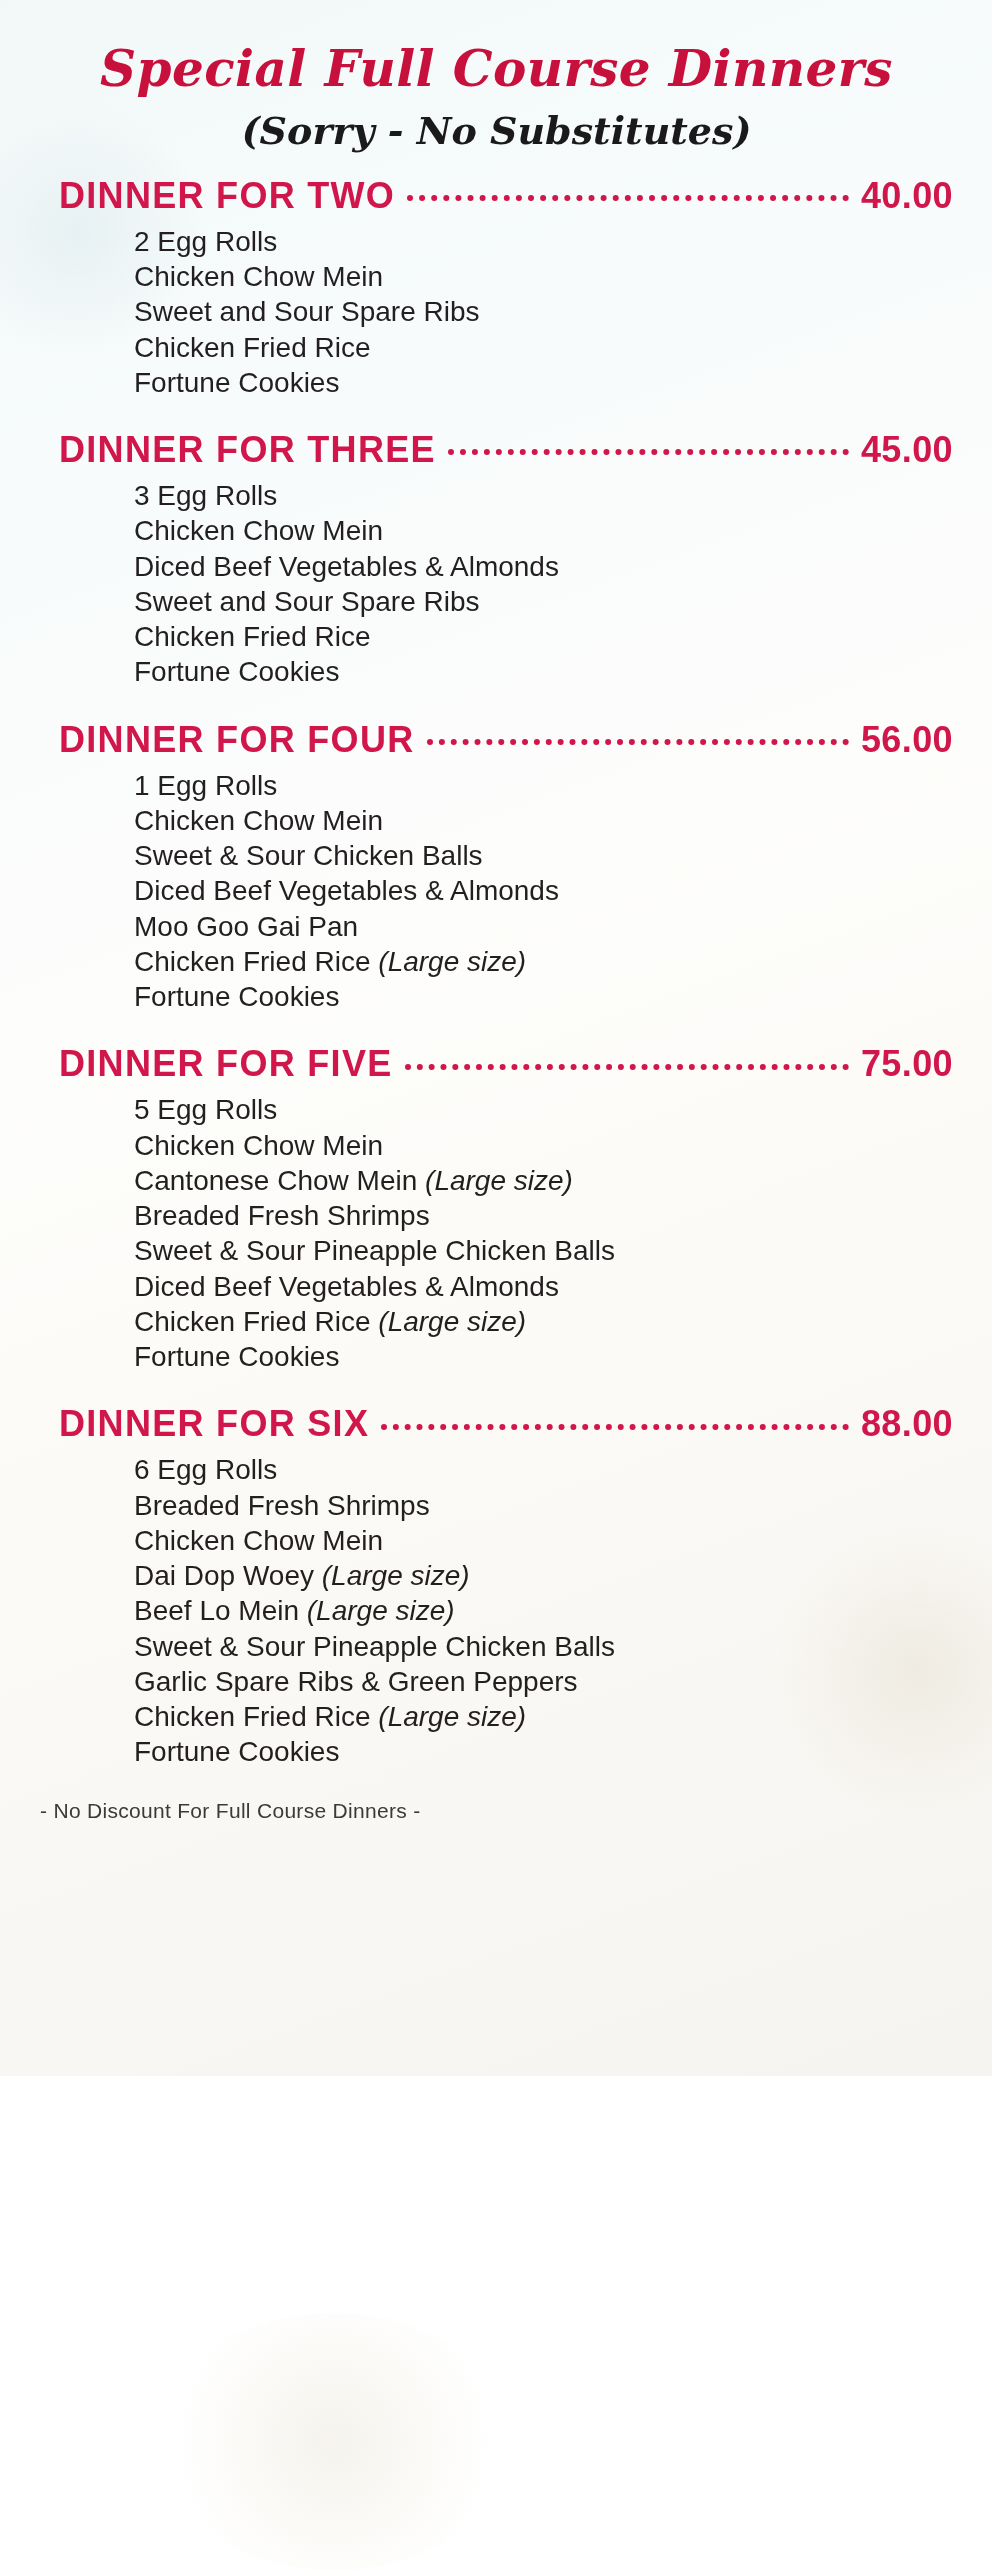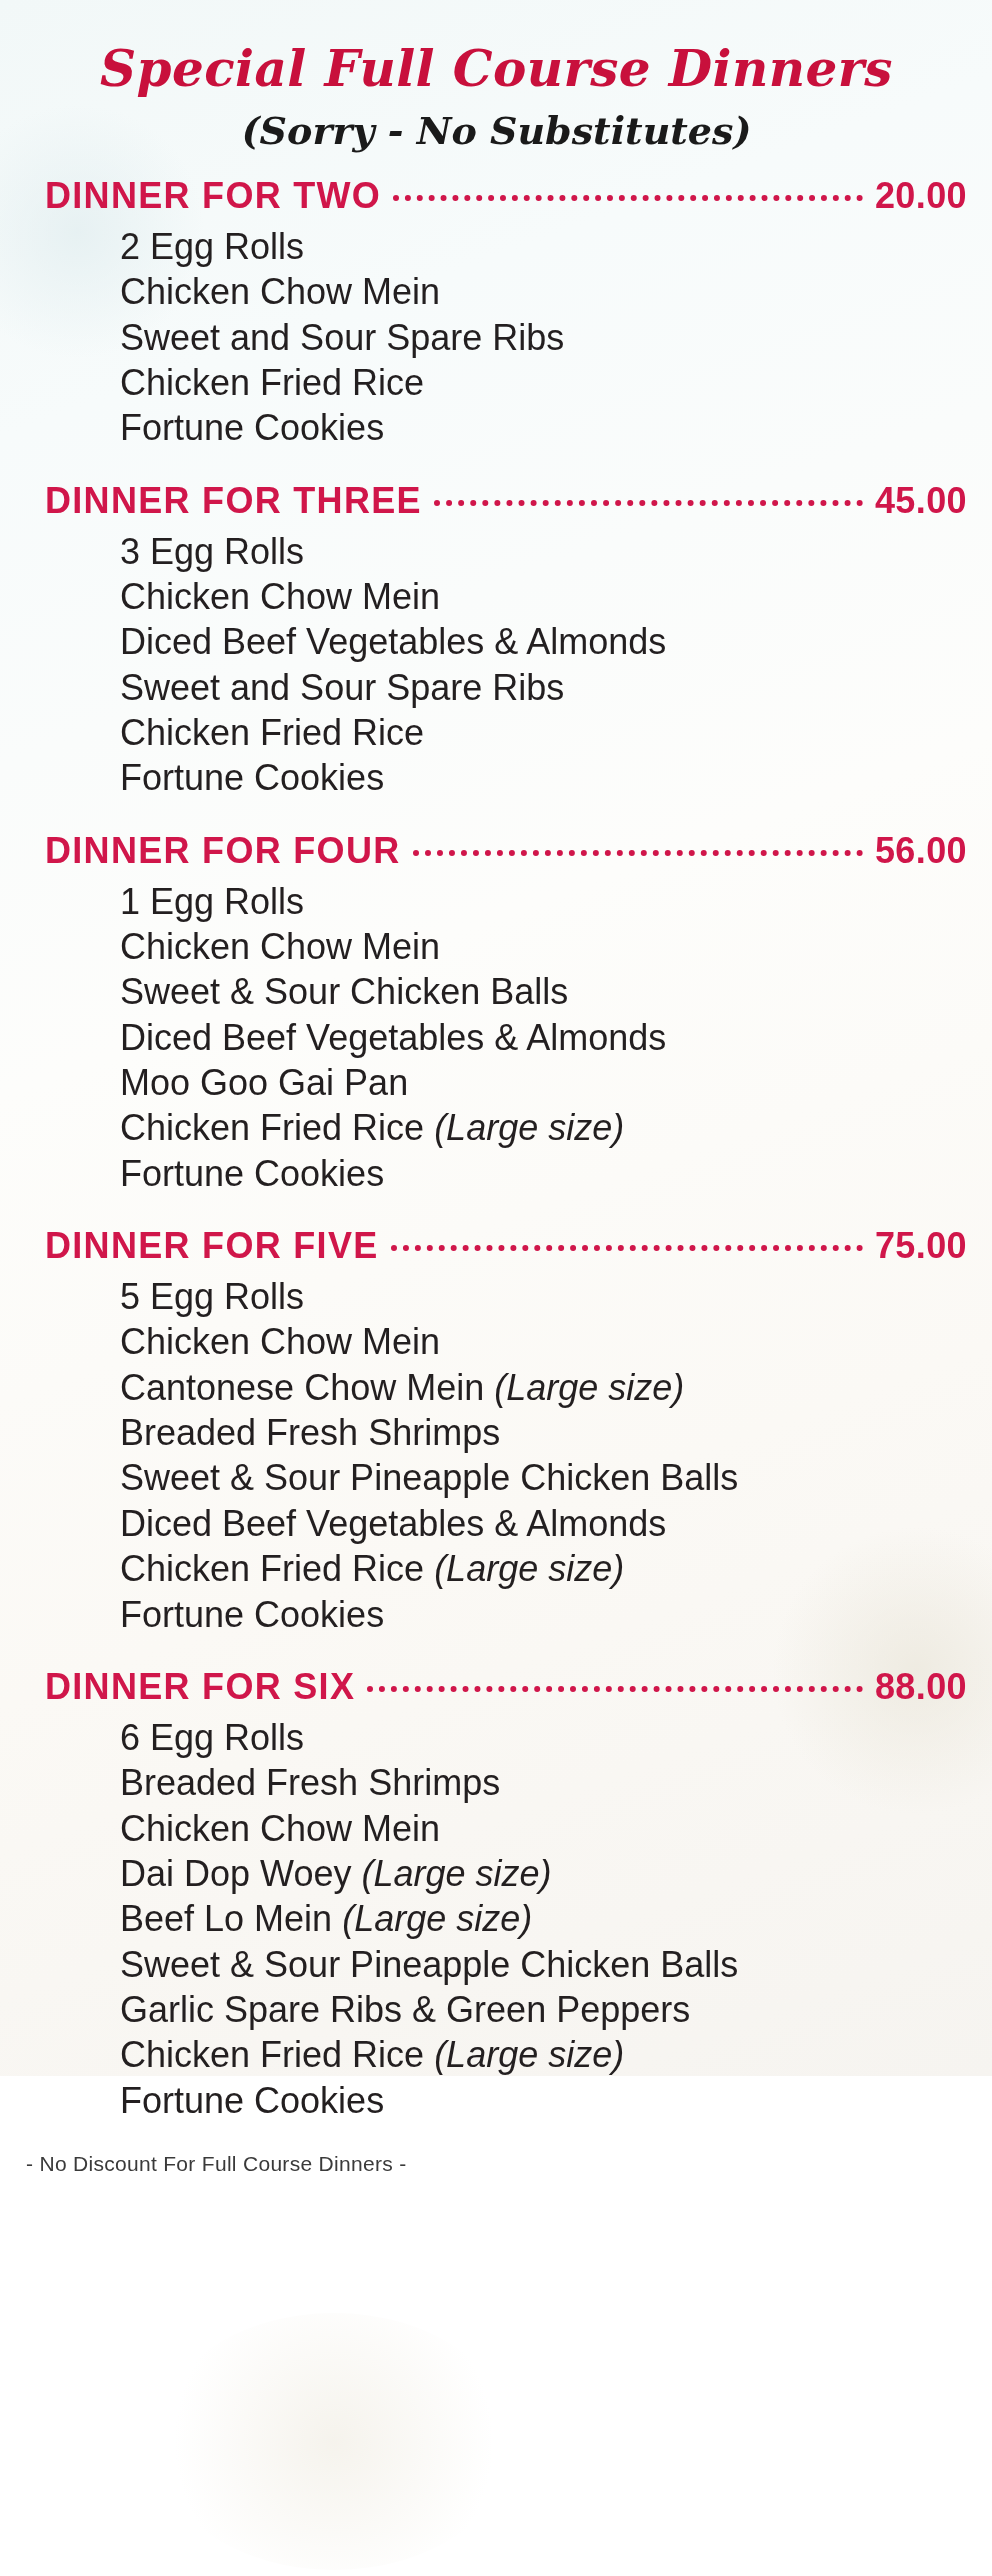--- a/index.html
+++ b/index.html
@@ -19,7 +19,7 @@
     height: 2076px;
     background: linear-gradient(160deg, #f2f8f8 0%, #f7fbfb 18%, #fdfdfb 45%, #fbf9f5 70%, #f6f4f0 100%);
     box-sizing: border-box;
-    padding: 0 26px;
+    padding: 0 40px;
   }
   
   .tint-a, .tint-b, .tint-c {

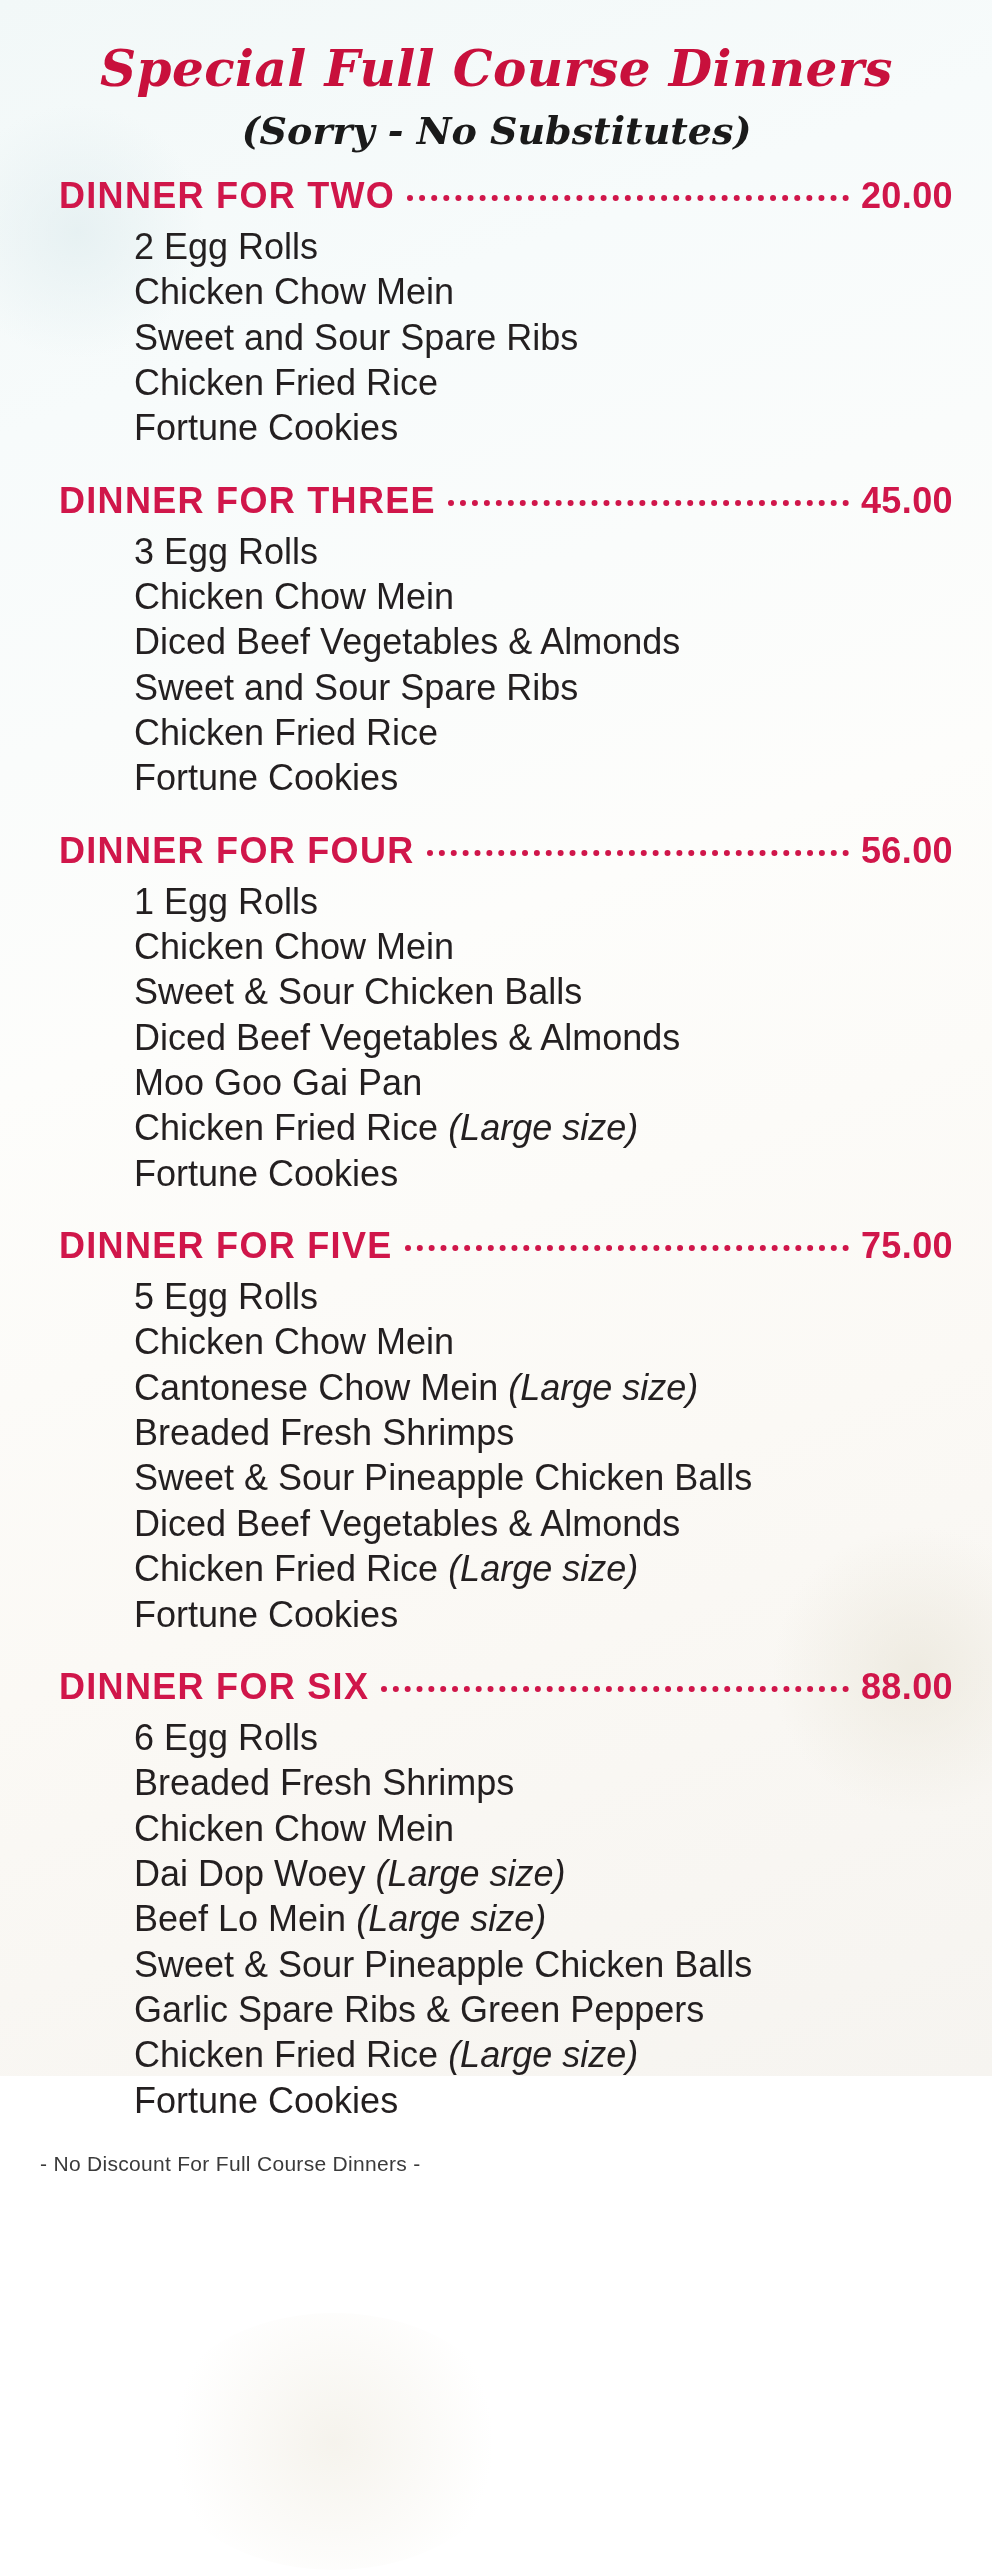--- a/index.html
+++ b/index.html
@@ -145,7 +145,7 @@
         <div class="dinner-head">
           <span class="dinner-name">DINNER FOR TWO</span>
           <span class="dots"></span>
-          <span class="dinner-price">20.00</span>
+          <span class="dinner-price">40.00</span>
         </div>
         <ul class="items">
           <li><span>2 Egg Rolls</span></li>

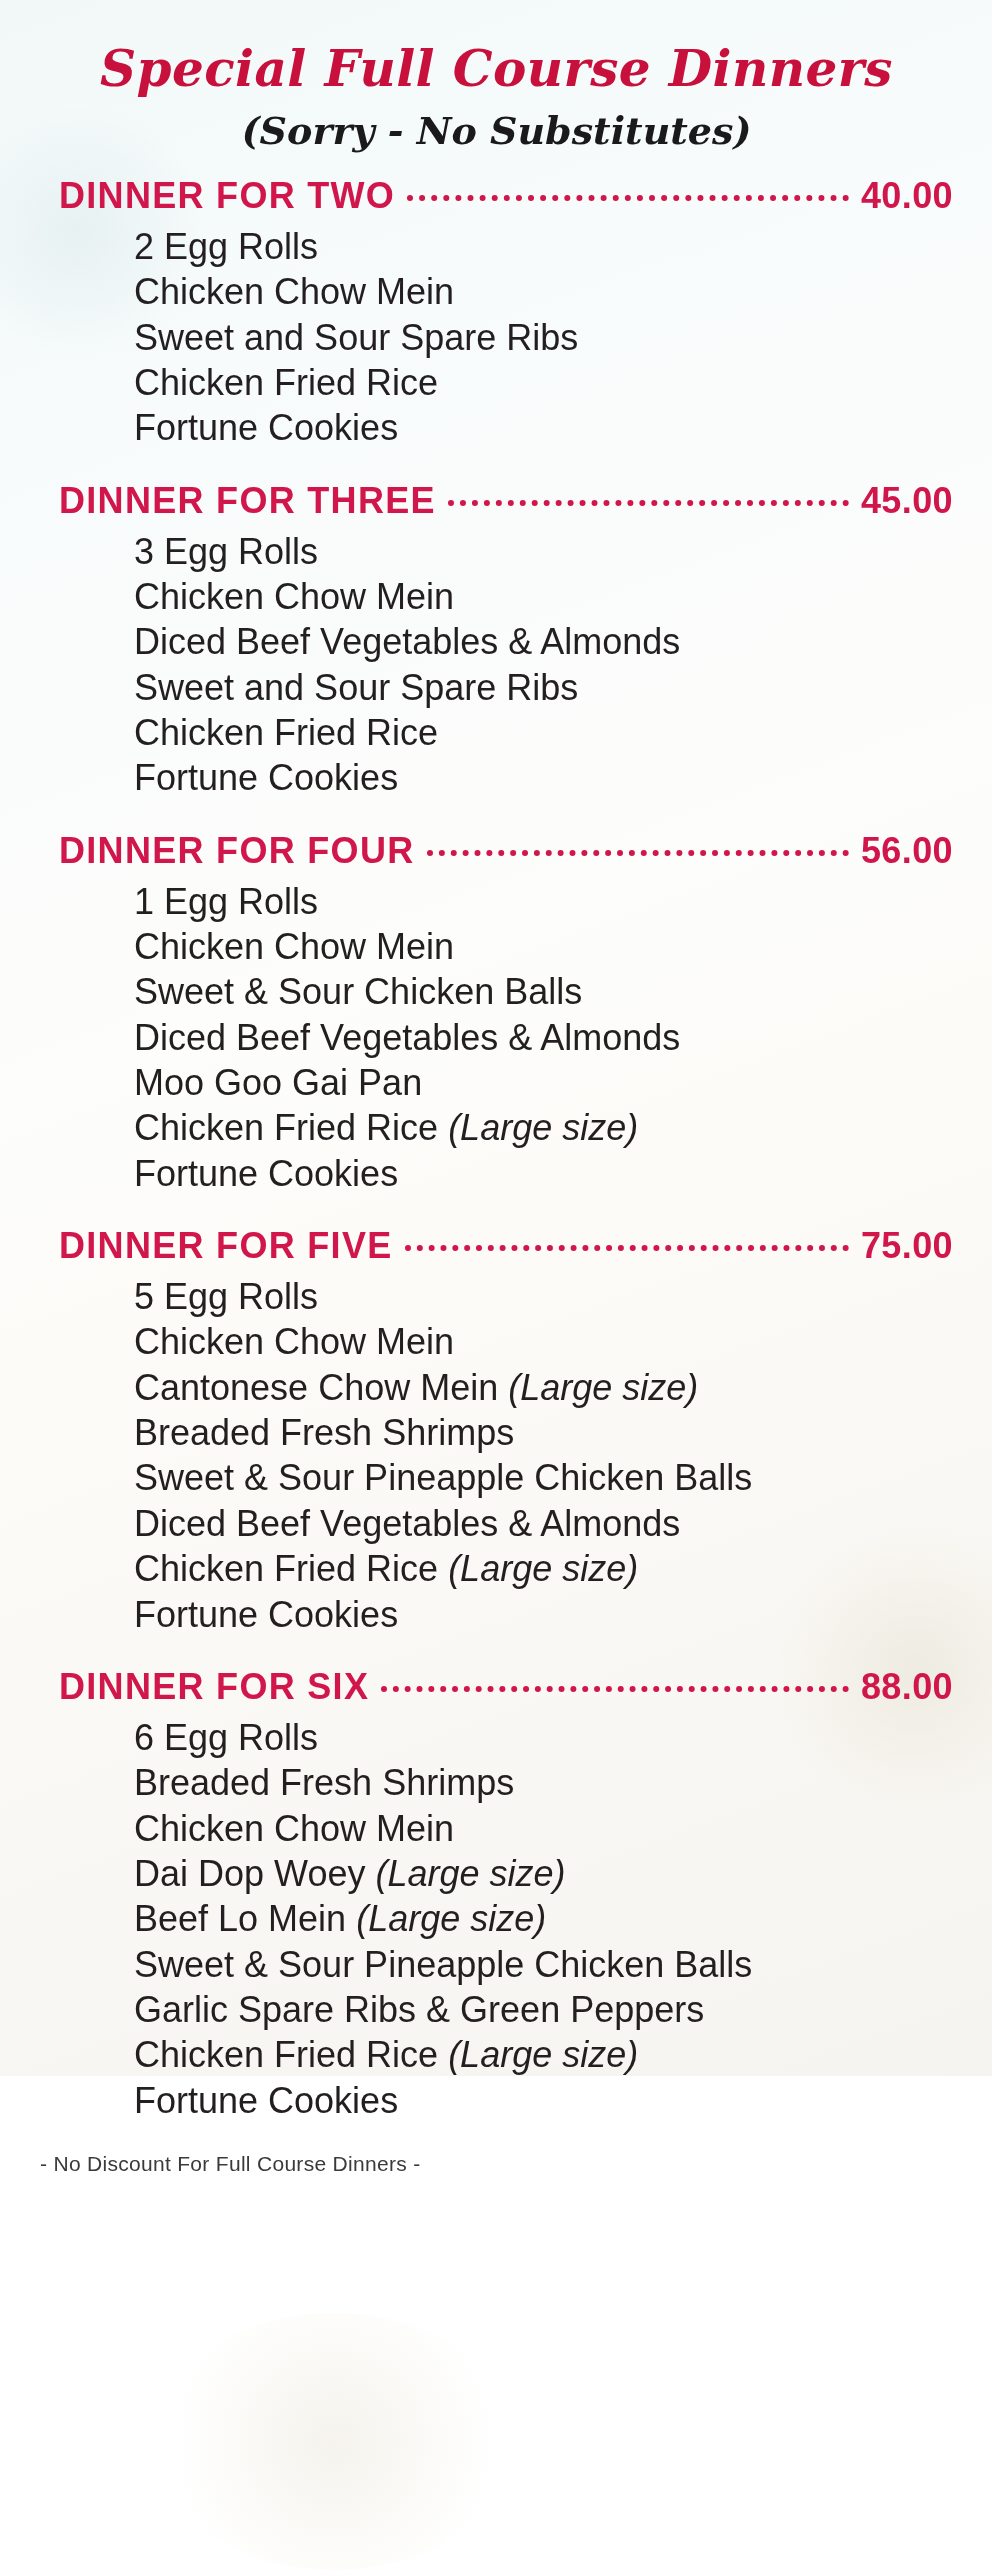--- a/index.html
+++ b/index.html
@@ -110,7 +110,7 @@
     padding: 0 0 0 94px;
   }
   .items li {
-    font-size: 36px;
+    font-size: 28px;
     color: #231f20;
     line-height: 1.26;
     white-space: nowrap;

